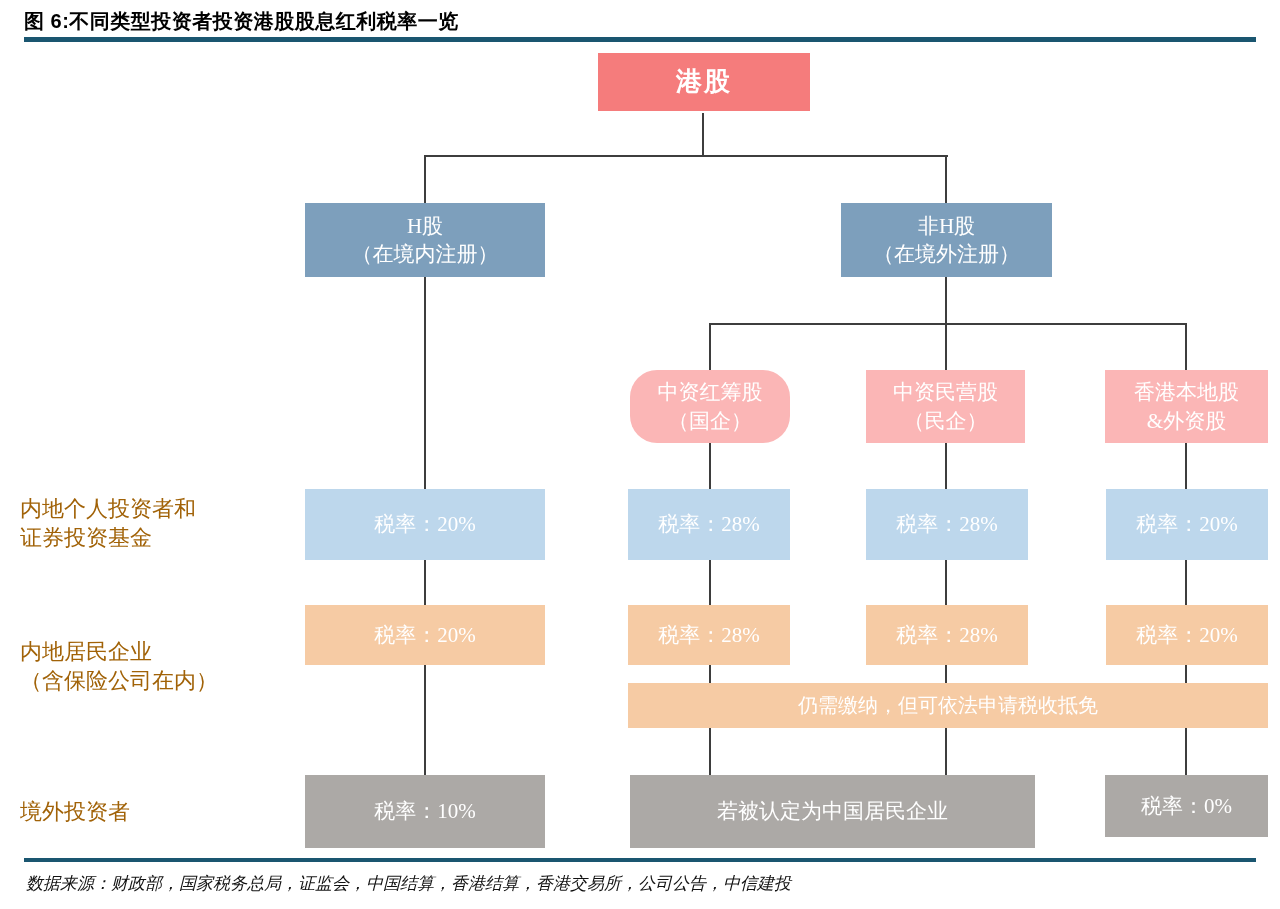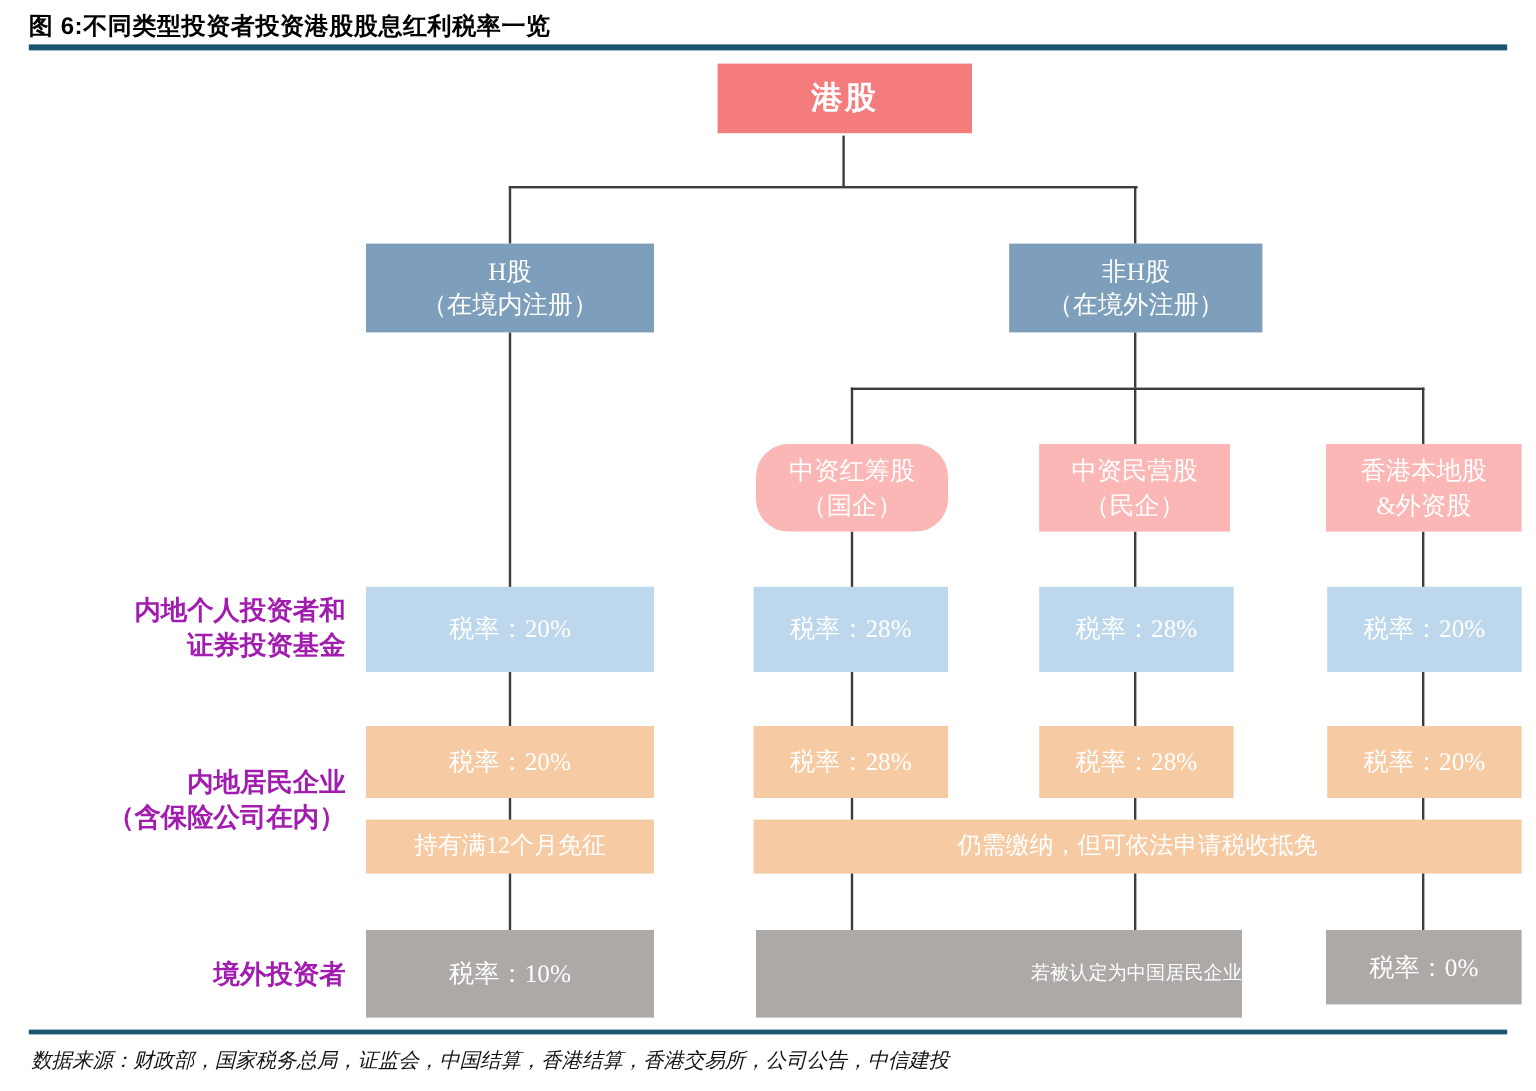--- a/index.html
+++ b/index.html
@@ -22,8 +22,8 @@
   .box.gray{background:#aca9a6;}
   .box.note{font-size:20px;}
   .box.gray.wide{font-size:16px;align-items:flex-end;}
-  .rowlabel{position:absolute;left:20px;width:268px;text-align:right;color:#a21caf;
-            font-weight:bold;font-size:22px;line-height:1.32;}
+  .rowlabel{position:absolute;left:20px;width:268px;text-align:left;color:#a16207;
+            font-weight:normal;font-size:22px;line-height:1.32;}
 </style>
 </head>
 <body>

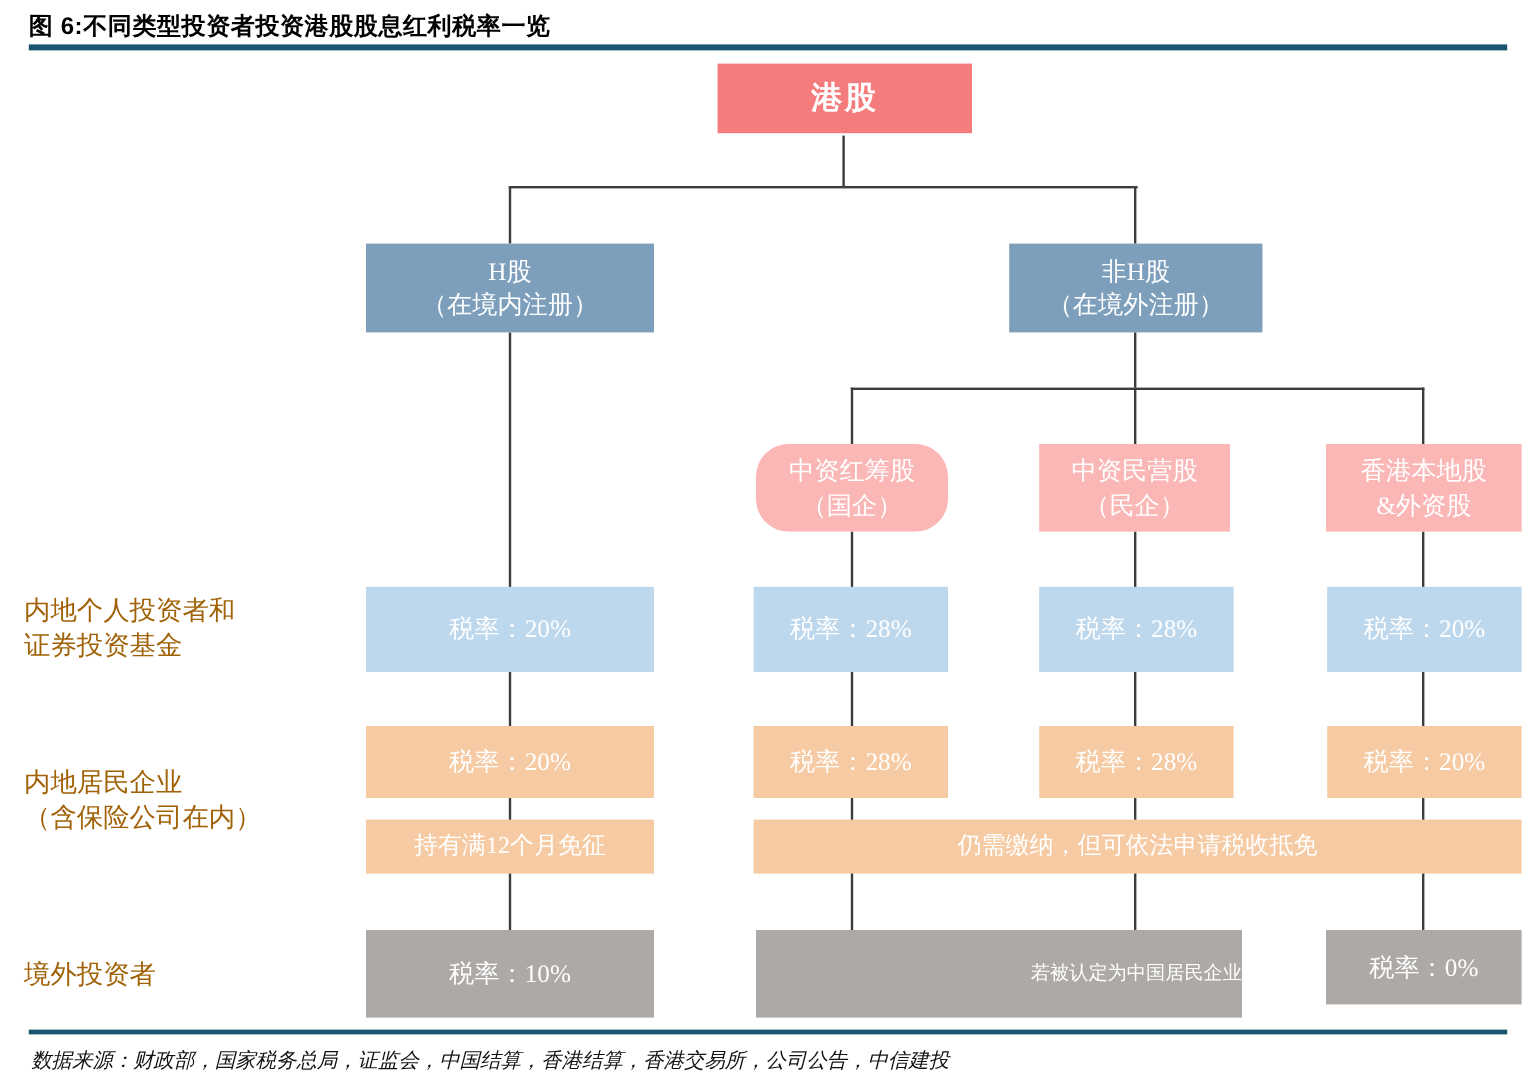--- a/index.html
+++ b/index.html
@@ -107,9 +107,6 @@
   <div class="box orange" style="left:1106px;top:605px;width:162px;height:60px;">
     <span>税率：20%</span>
   </div>
-  <div class="box orange note" style="left:305px;top:683px;width:240px;height:45px;">
-    <span>持有满12个月免征</span>
-  </div>
   <div class="box orange note" style="left:628px;top:683px;width:640px;height:45px;">
     <span>仍需缴纳，但可依法申请税收抵免</span>
   </div>

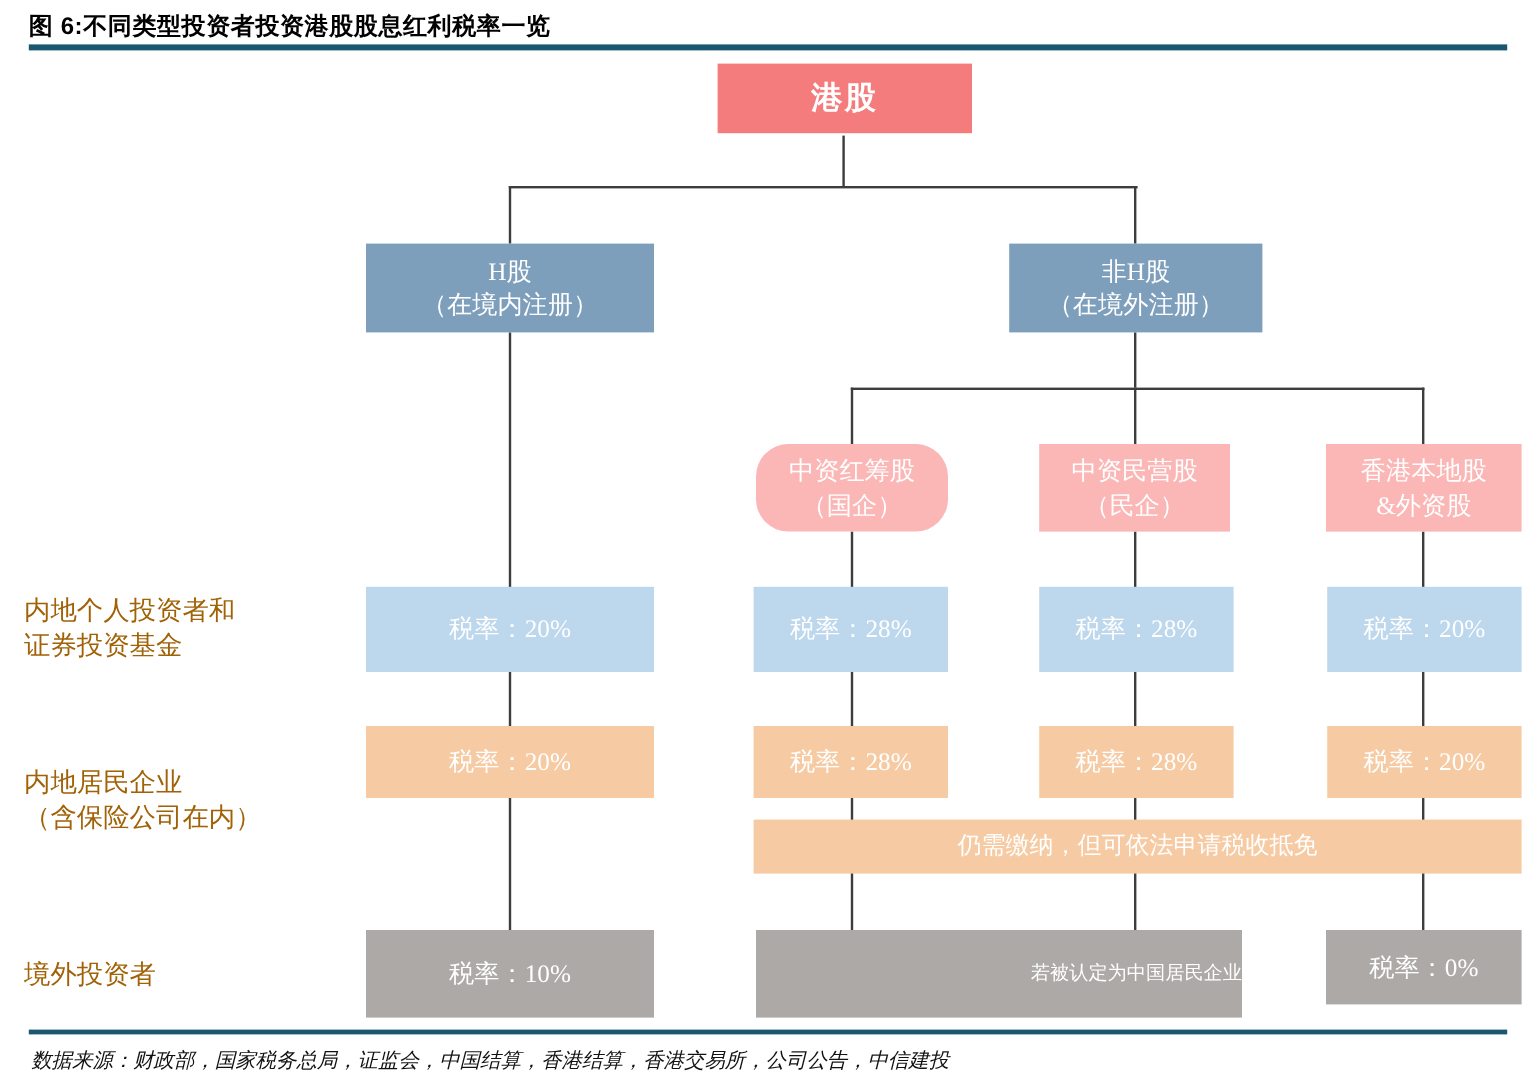--- a/index.html
+++ b/index.html
@@ -21,7 +21,7 @@
   .box.orange{background:#f6cba4;}
   .box.gray{background:#aca9a6;}
   .box.note{font-size:20px;}
-  .box.gray.wide{font-size:16px;align-items:flex-end;}
+  .box.gray.wide{font-size:21px;}
   .rowlabel{position:absolute;left:20px;width:268px;text-align:left;color:#a16207;
             font-weight:normal;font-size:22px;line-height:1.32;}
 </style>

